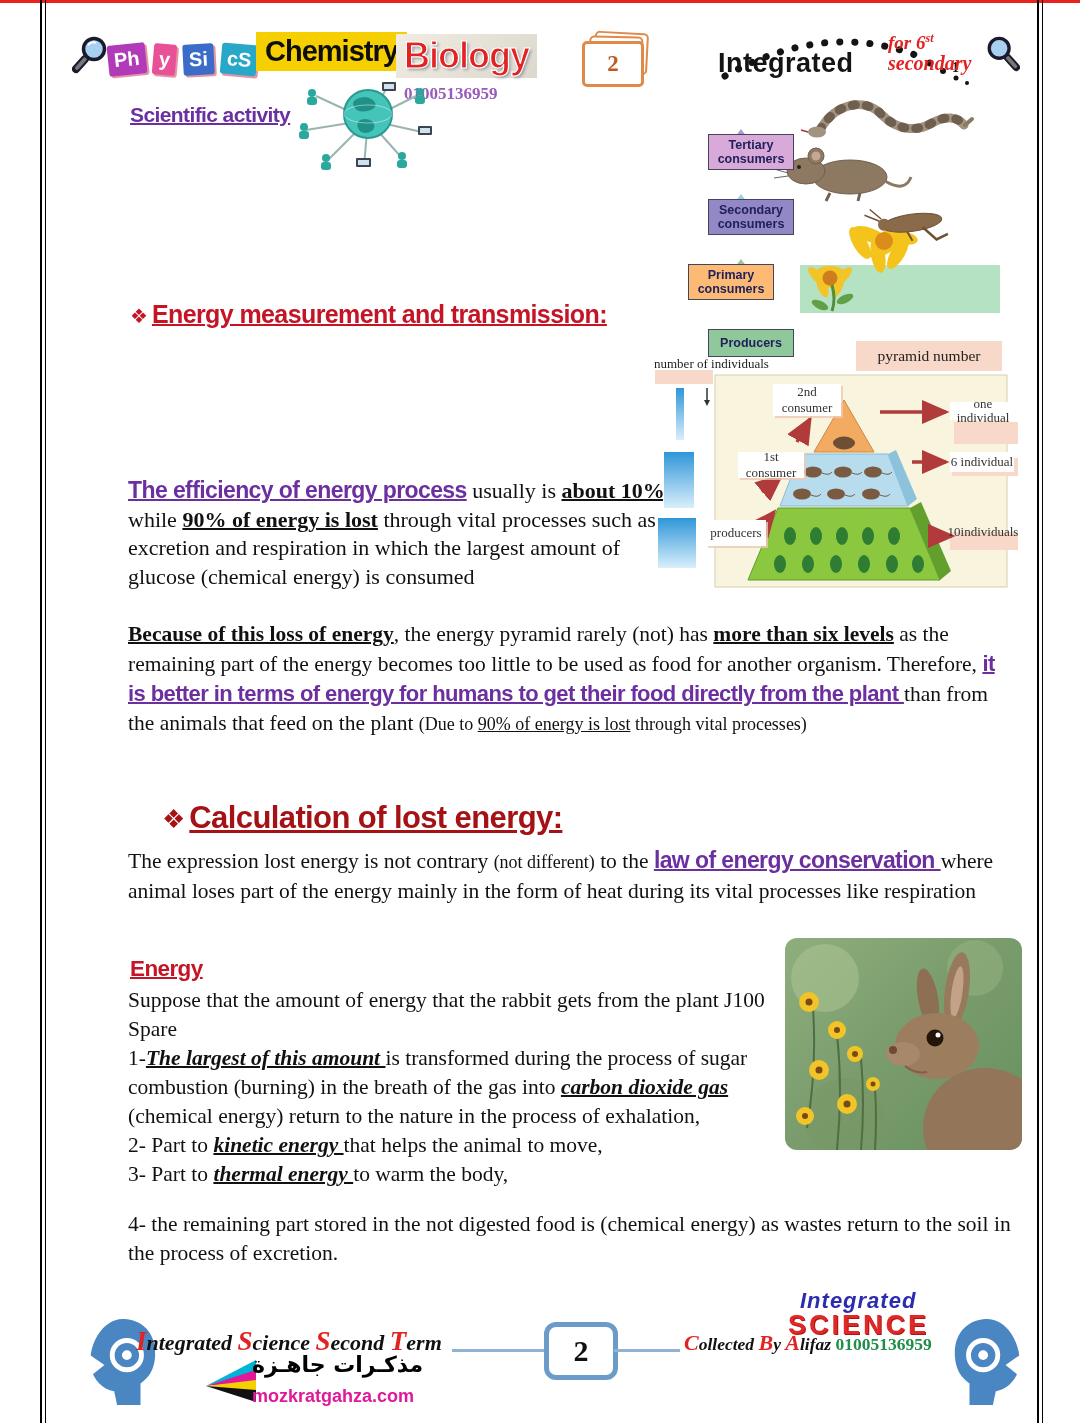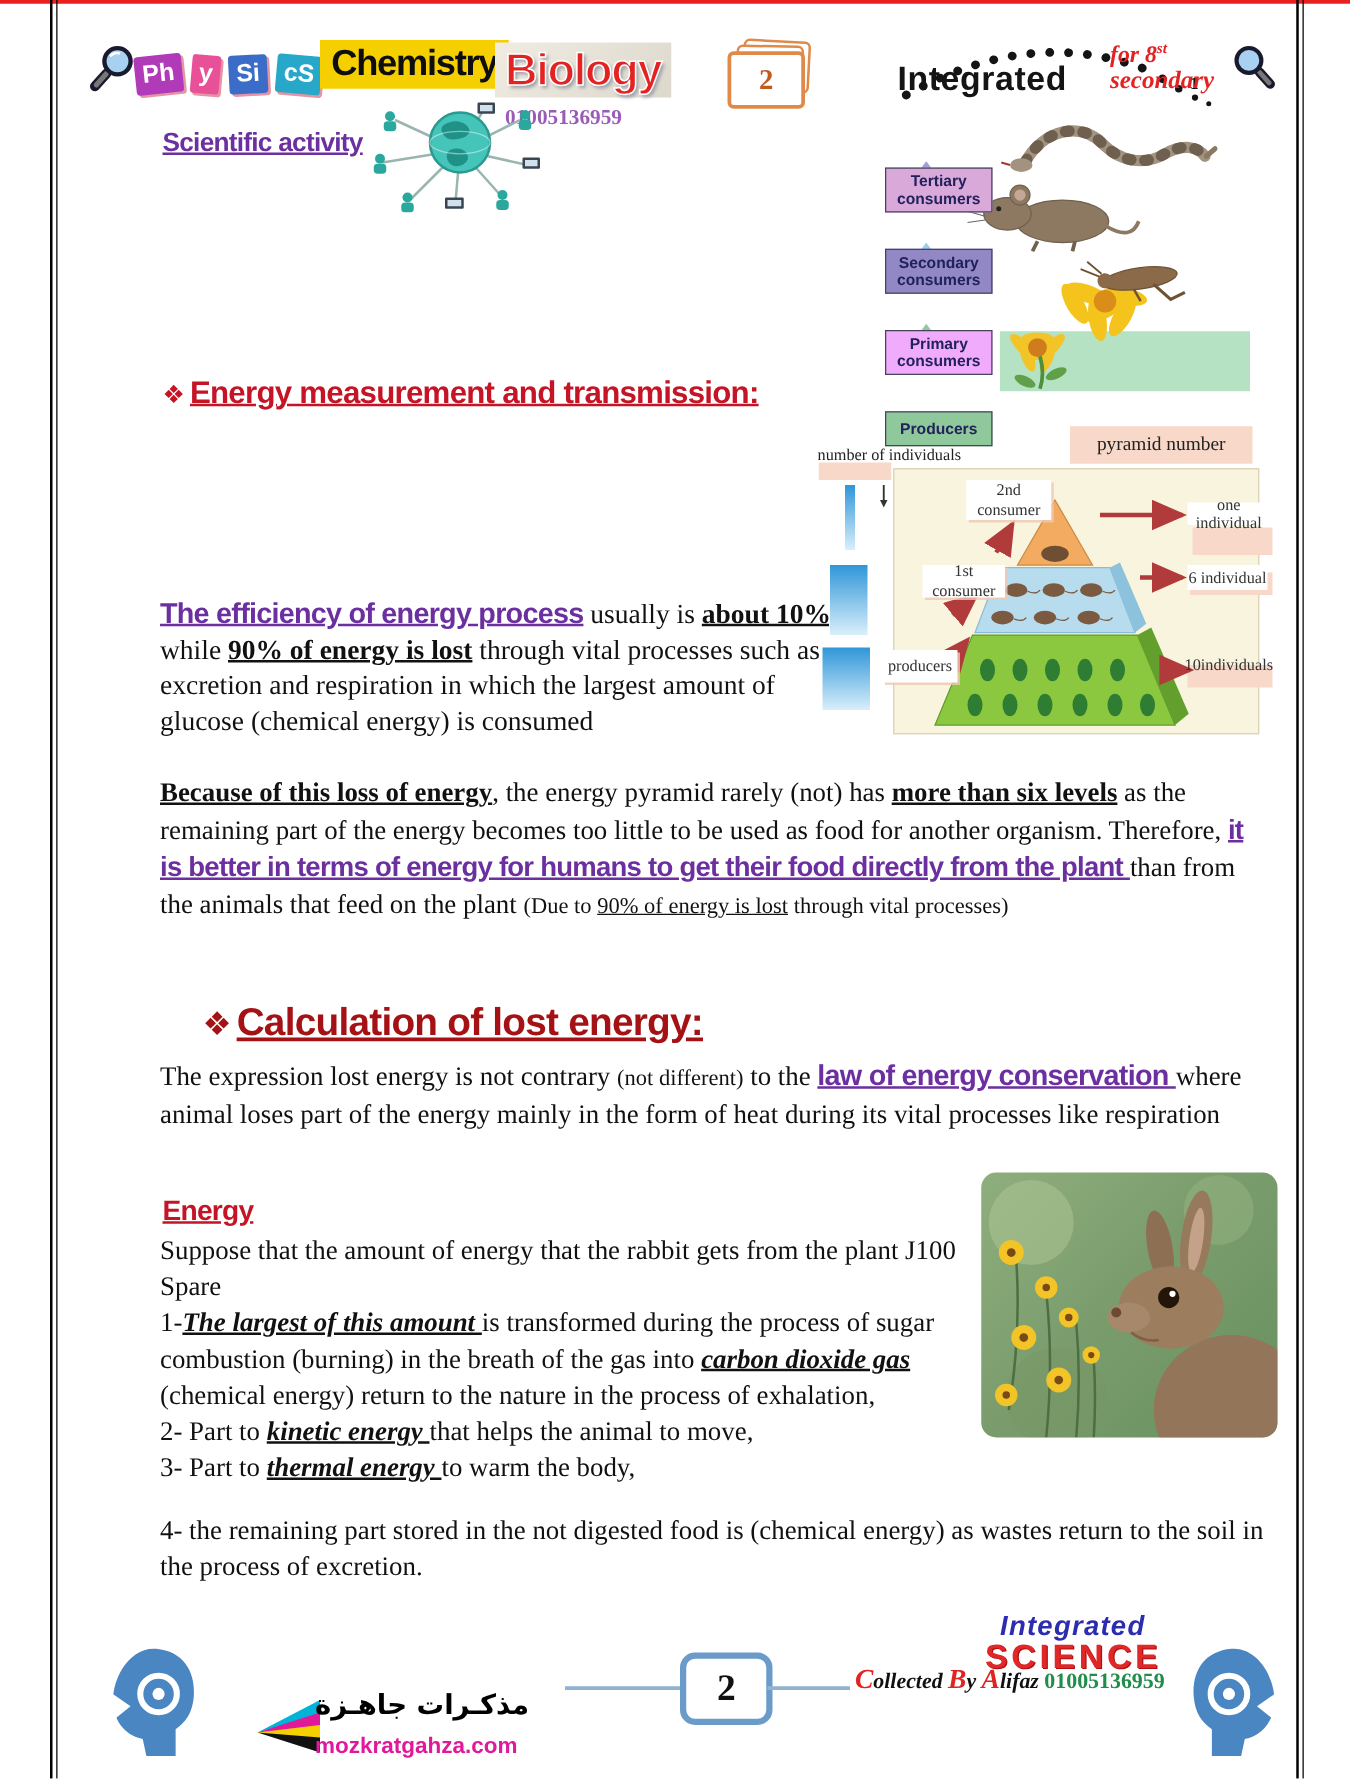--- a/index.html
+++ b/index.html
@@ -118,7 +118,7 @@
   <span class="abs" style="left:952px;top:60px;font-size:14px;font-weight:bold;">1</span>
 
   <div class="abs aud" style="left:888px;top:28px;">
-    <span>for 8</span><sup style="font-size:12px;">st</sup><br>
+    <span>for 6</span><sup style="font-size:12px;">st</sup><br>
     <span style="font-size:20px;">secondary</span>
   </div>
 

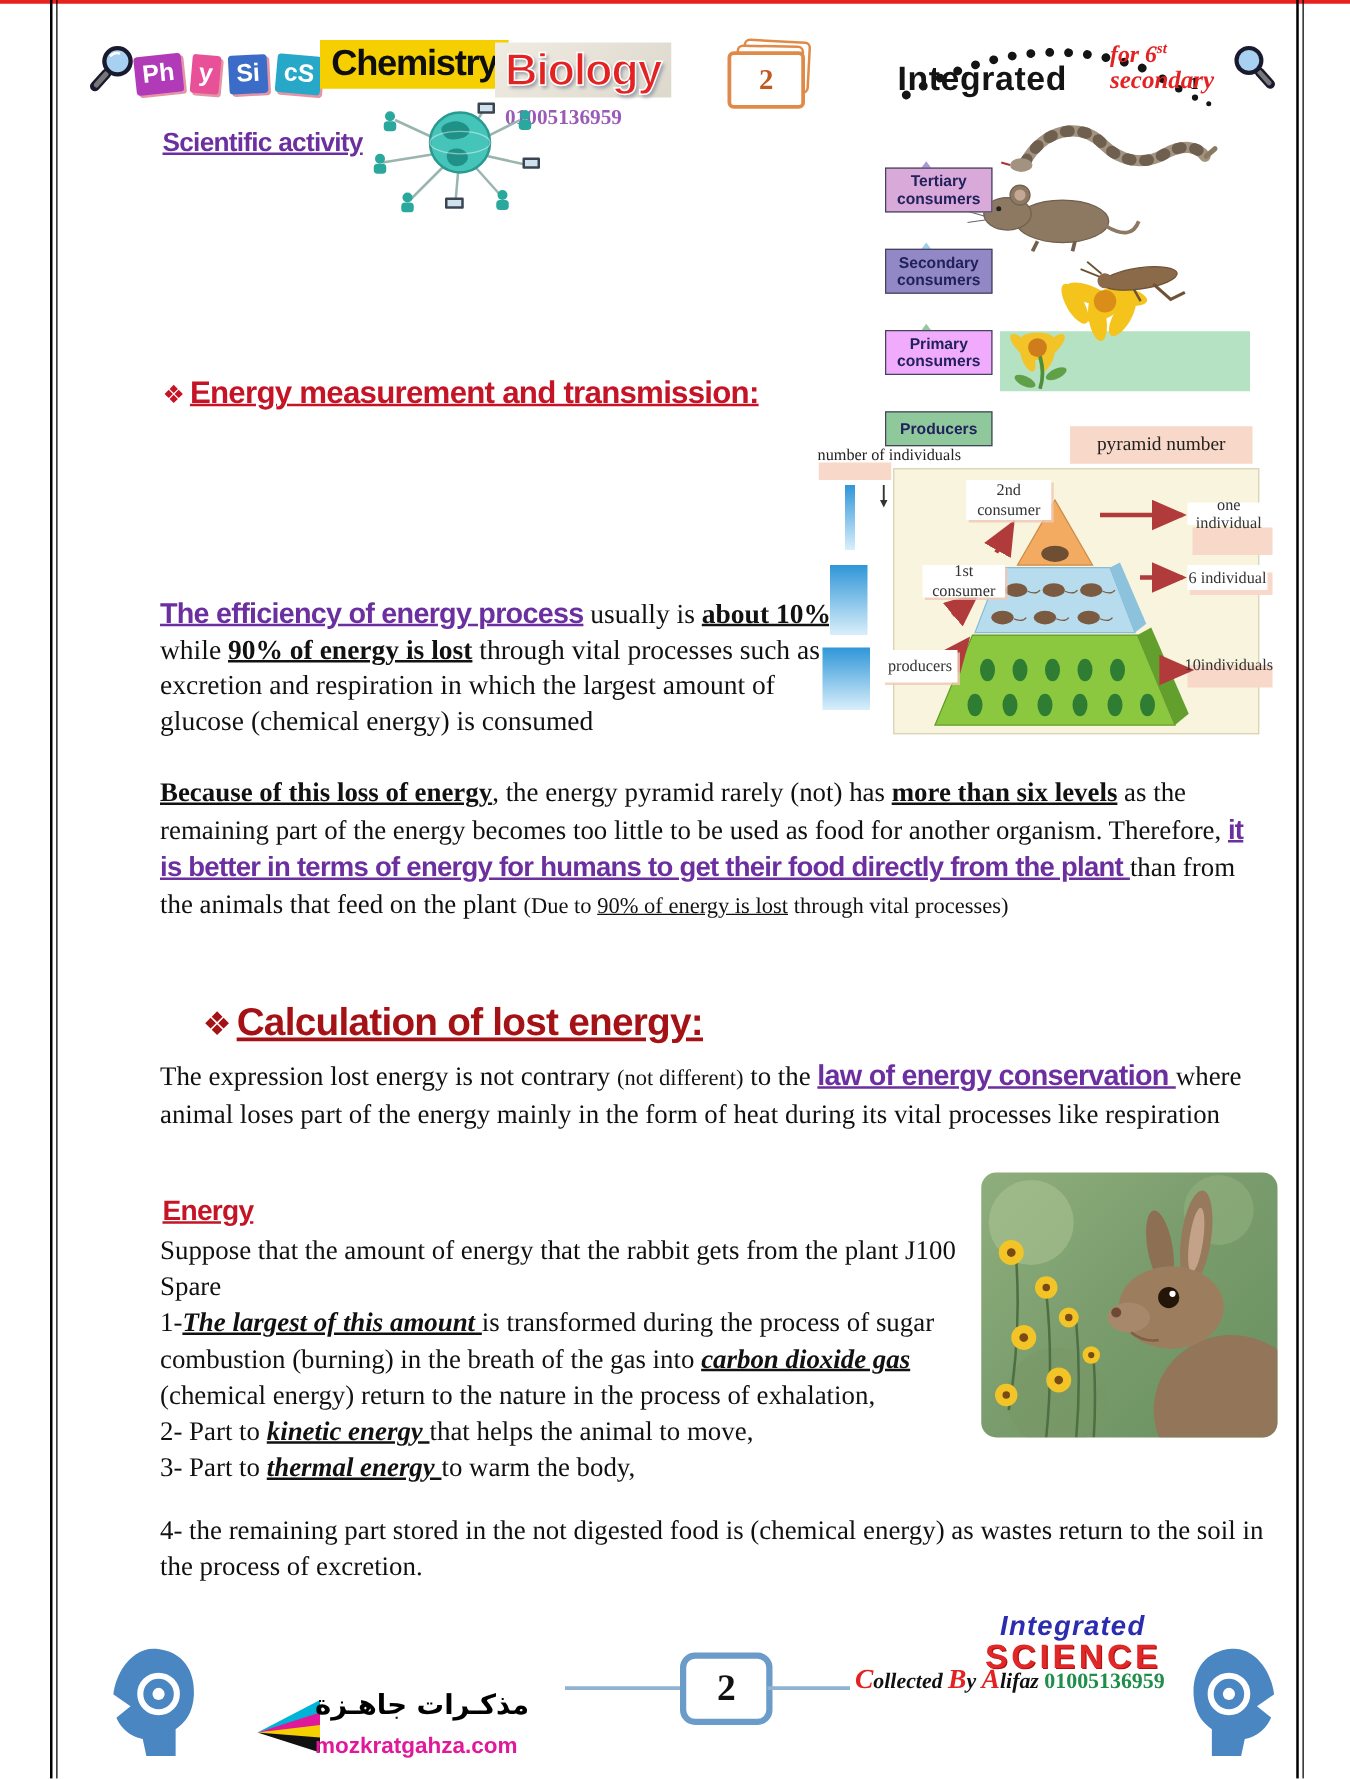--- a/index.html
+++ b/index.html
@@ -241,7 +241,7 @@
 consumers</div>
   <div class="abs fc-box" style="left:708px;top:160px;width:84px;height:34px;background:#9188c5;">Secondary
 consumers</div>
-  <div class="abs fc-box" style="left:708px;top:225px;width:84px;height:34px;background:#f0abfc;">Primary
+  <div class="abs fc-box" style="left:688px;top:225px;width:84px;height:34px;background:#fdba74;">Primary
 consumers</div>
   <div class="abs fc-box" style="left:708px;top:290px;width:84px;height:26px;background:#8fc89b;">Producers</div>
 

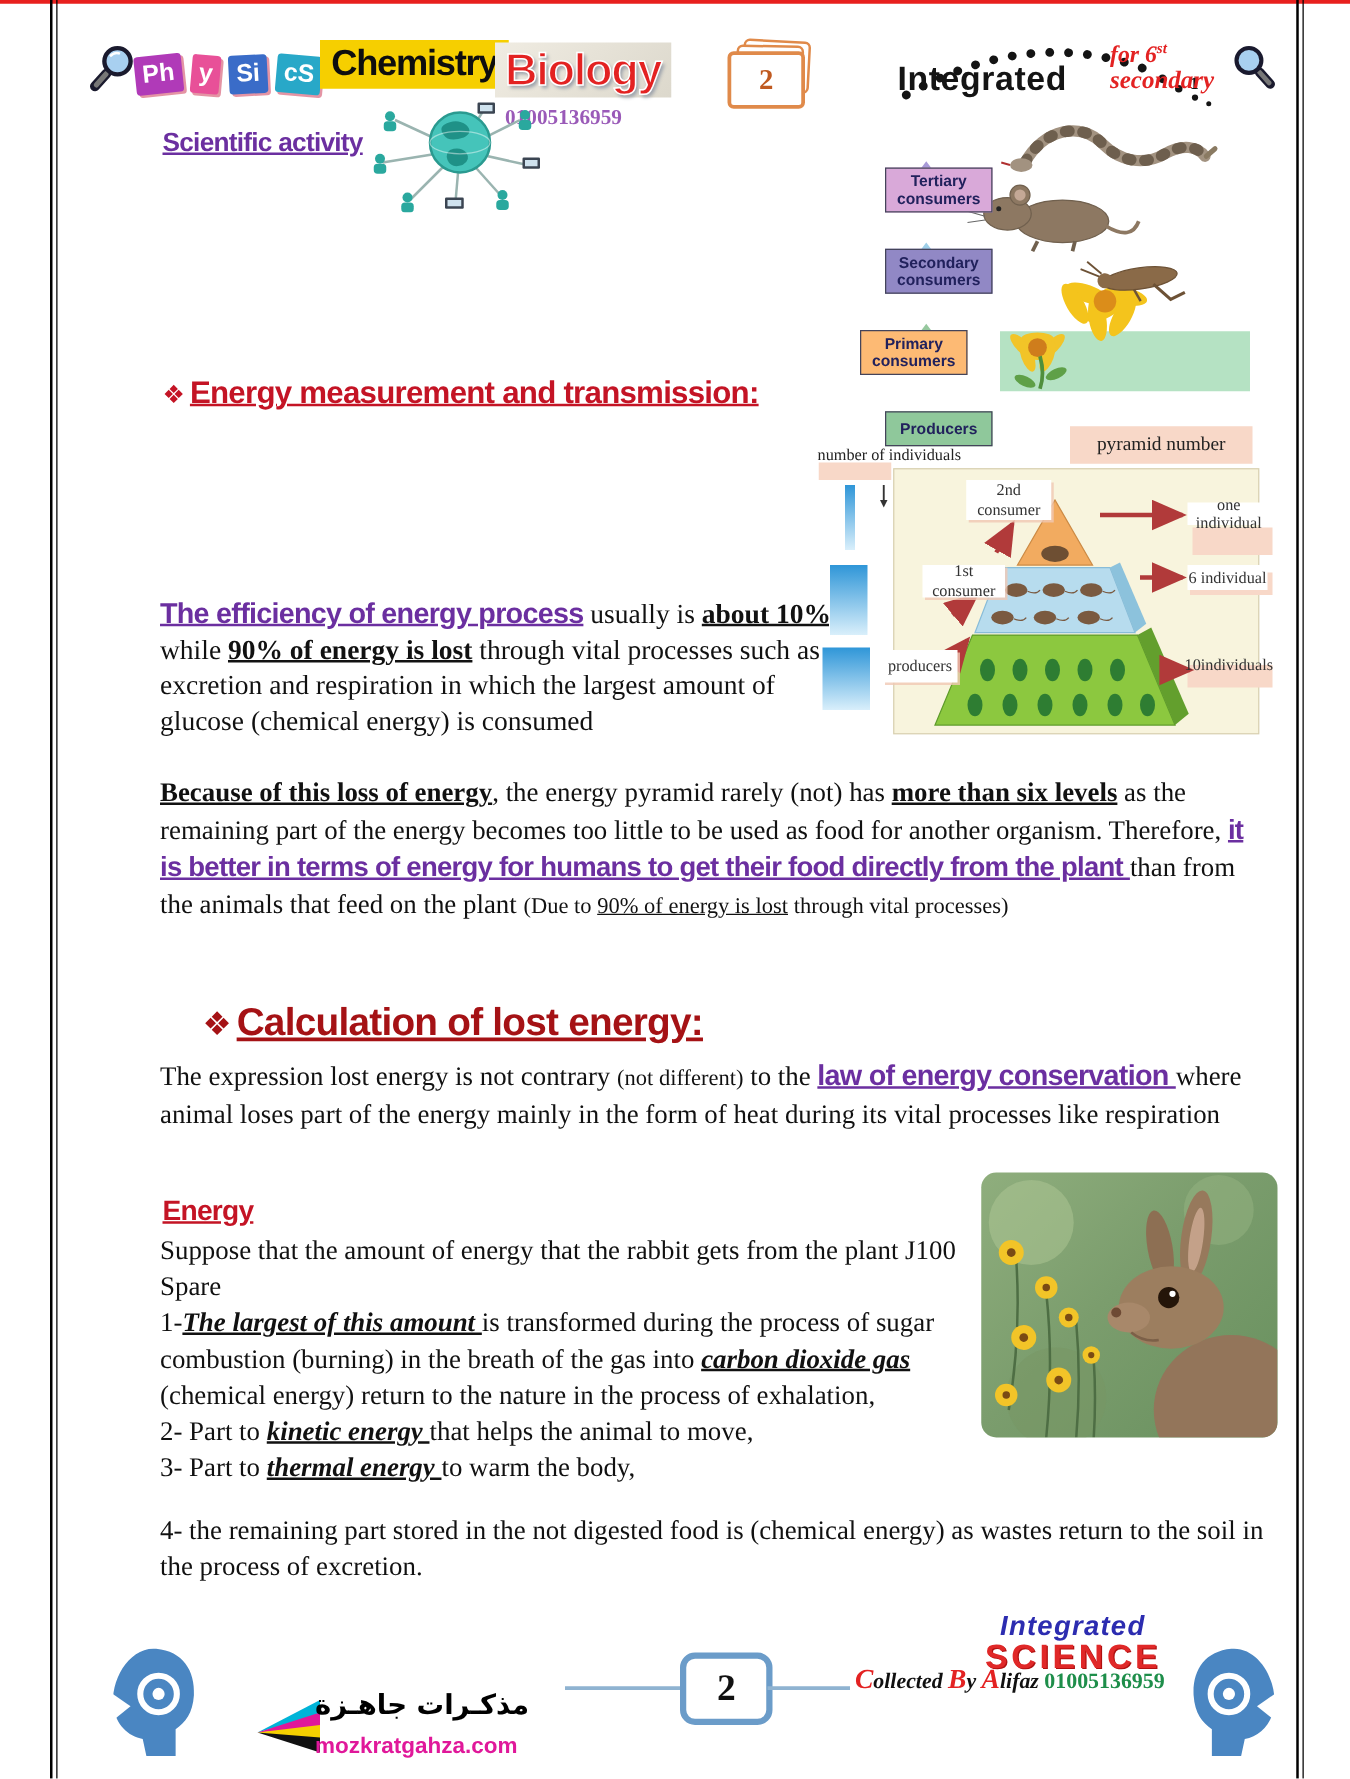--- a/index.html
+++ b/index.html
@@ -419,6 +419,9 @@
     <circle cx="46" cy="41" r="5" fill="#fff"></circle>
   </svg>
 
+  <div class="abs" style="left:136px;top:1326px;white-space:nowrap;">
+    <span class="ft-cap">I</span><span class="ft-rest">ntegrated </span><span class="ft-cap">S</span><span class="ft-rest">cience </span><span class="ft-cap">S</span><span class="ft-rest">econd </span><span class="ft-cap">T</span><span class="ft-rest">erm</span>
+  </div>
 
   <div class="abs ft-line" style="left:452px;top:1349px;width:92px;"></div>
   <div class="abs pagebox" style="left:544px;top:1322px;width:64px;height:48px;">2</div>

